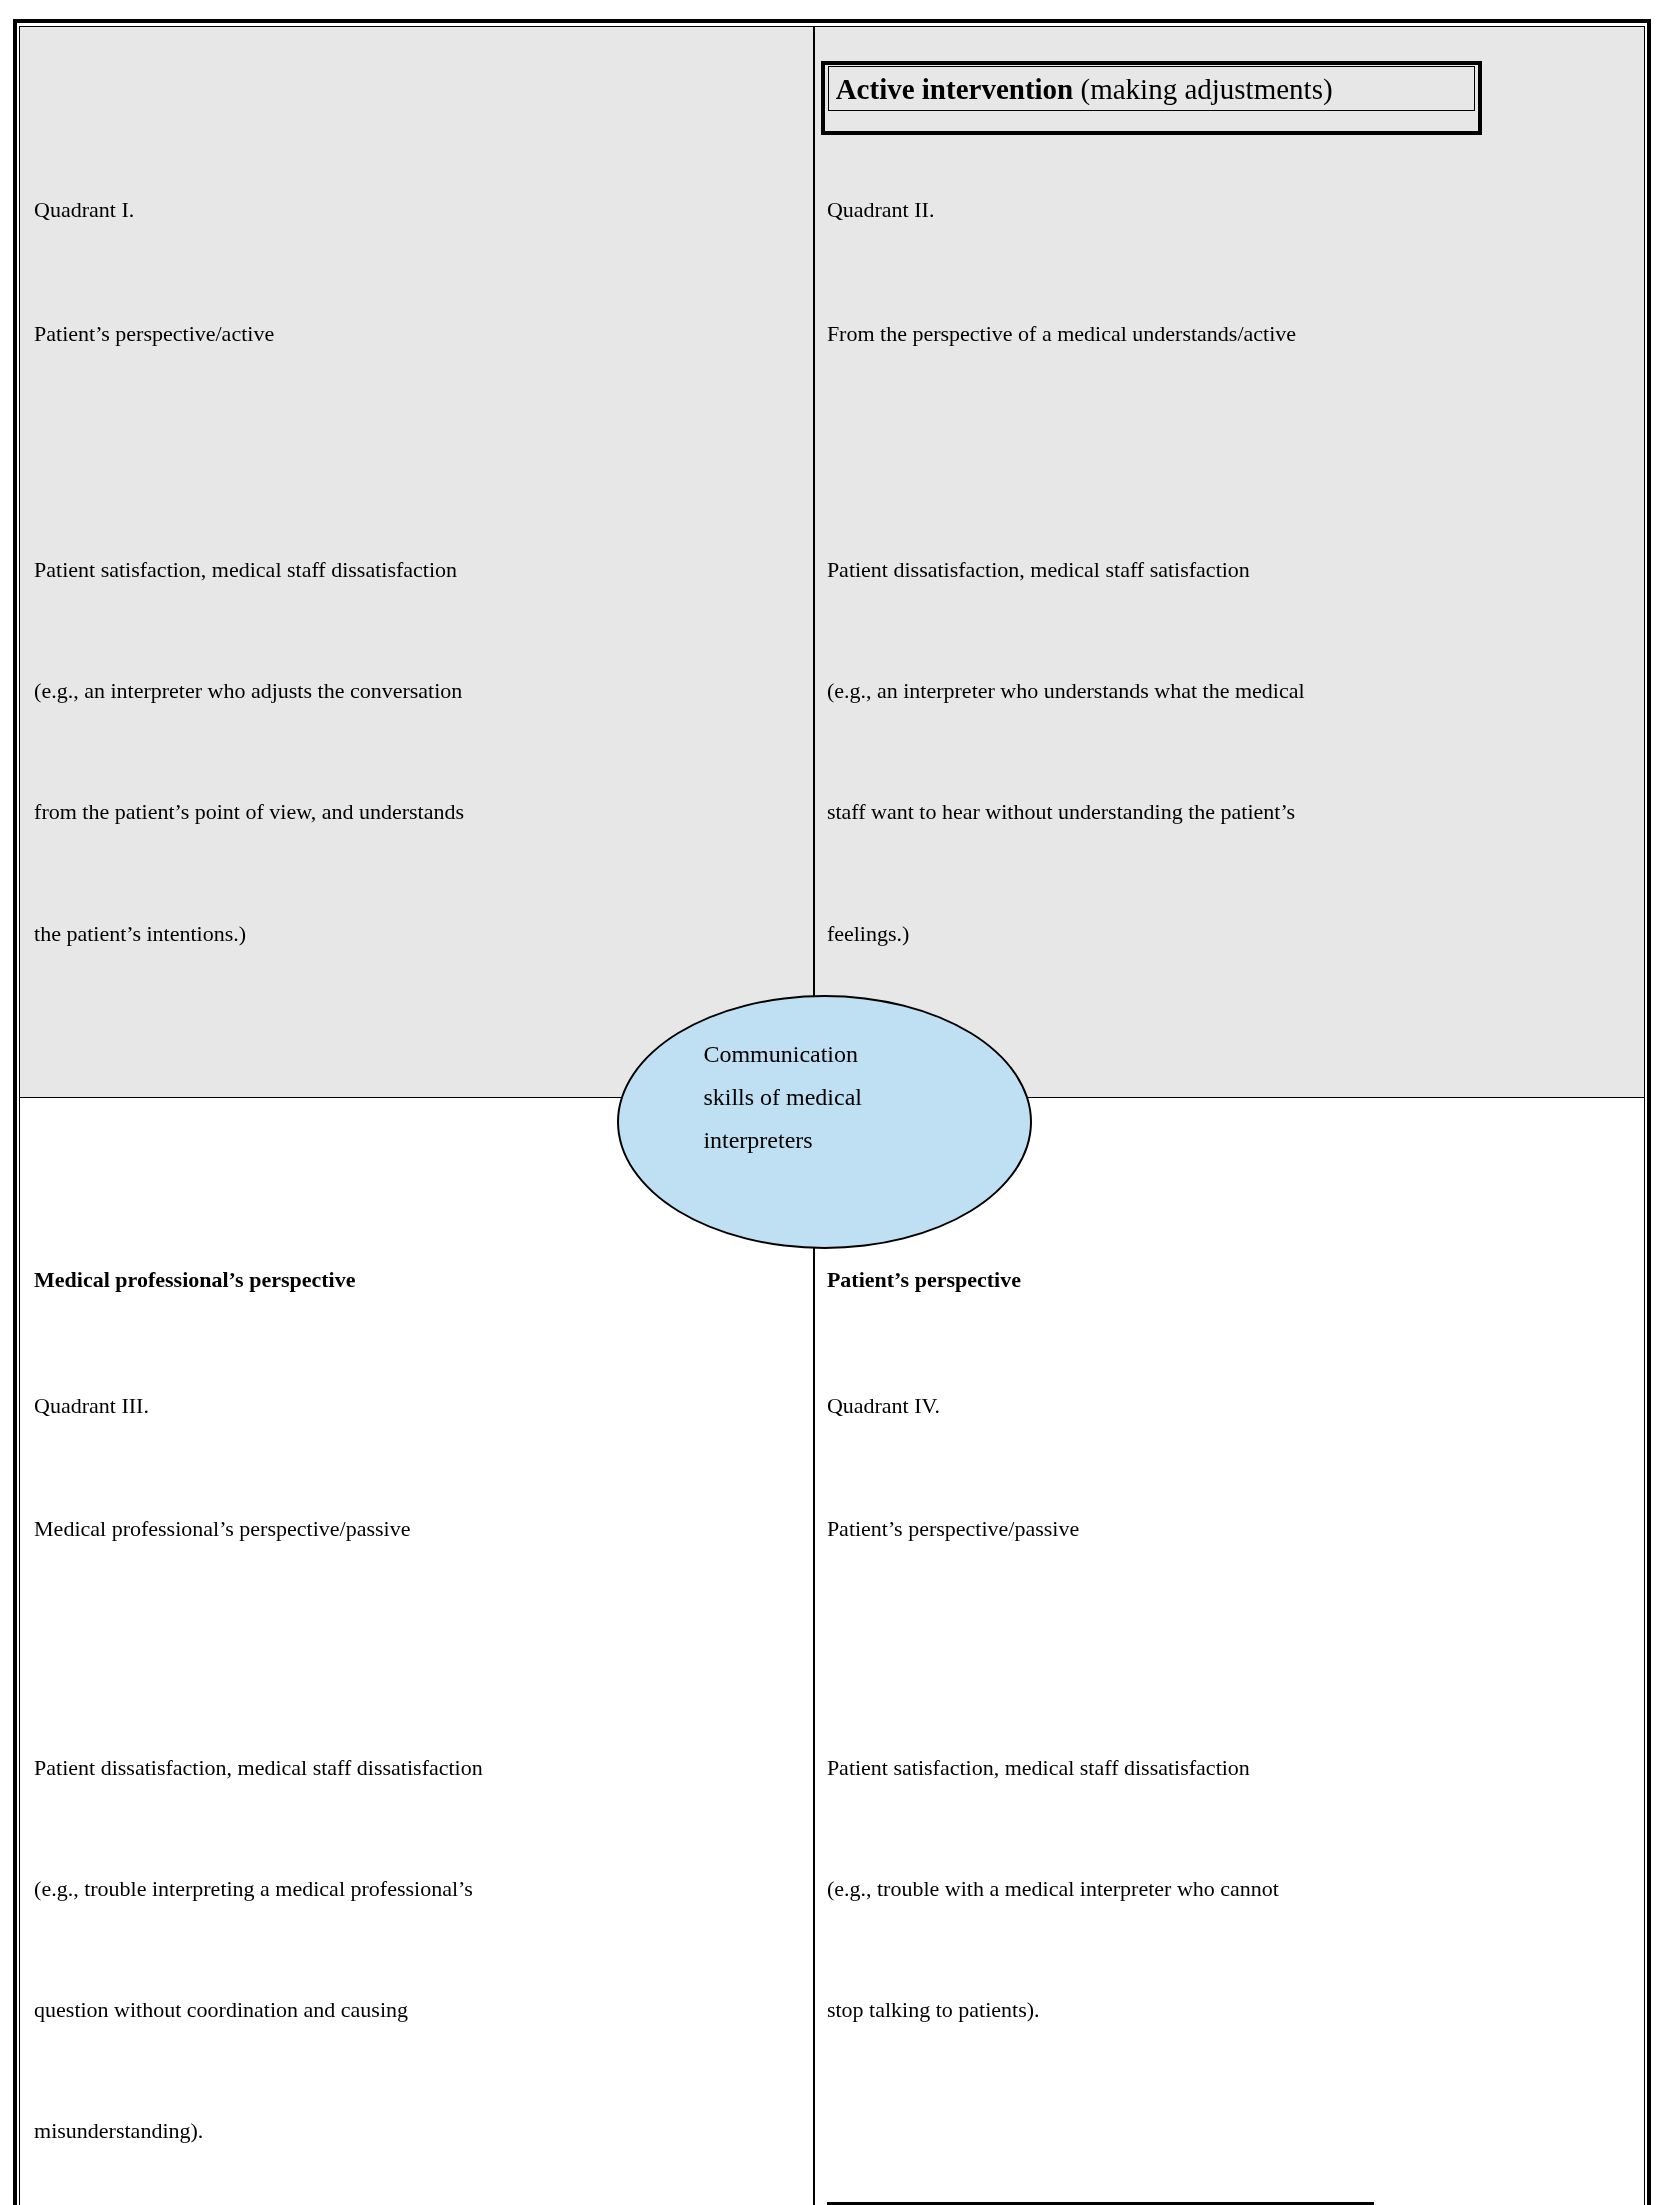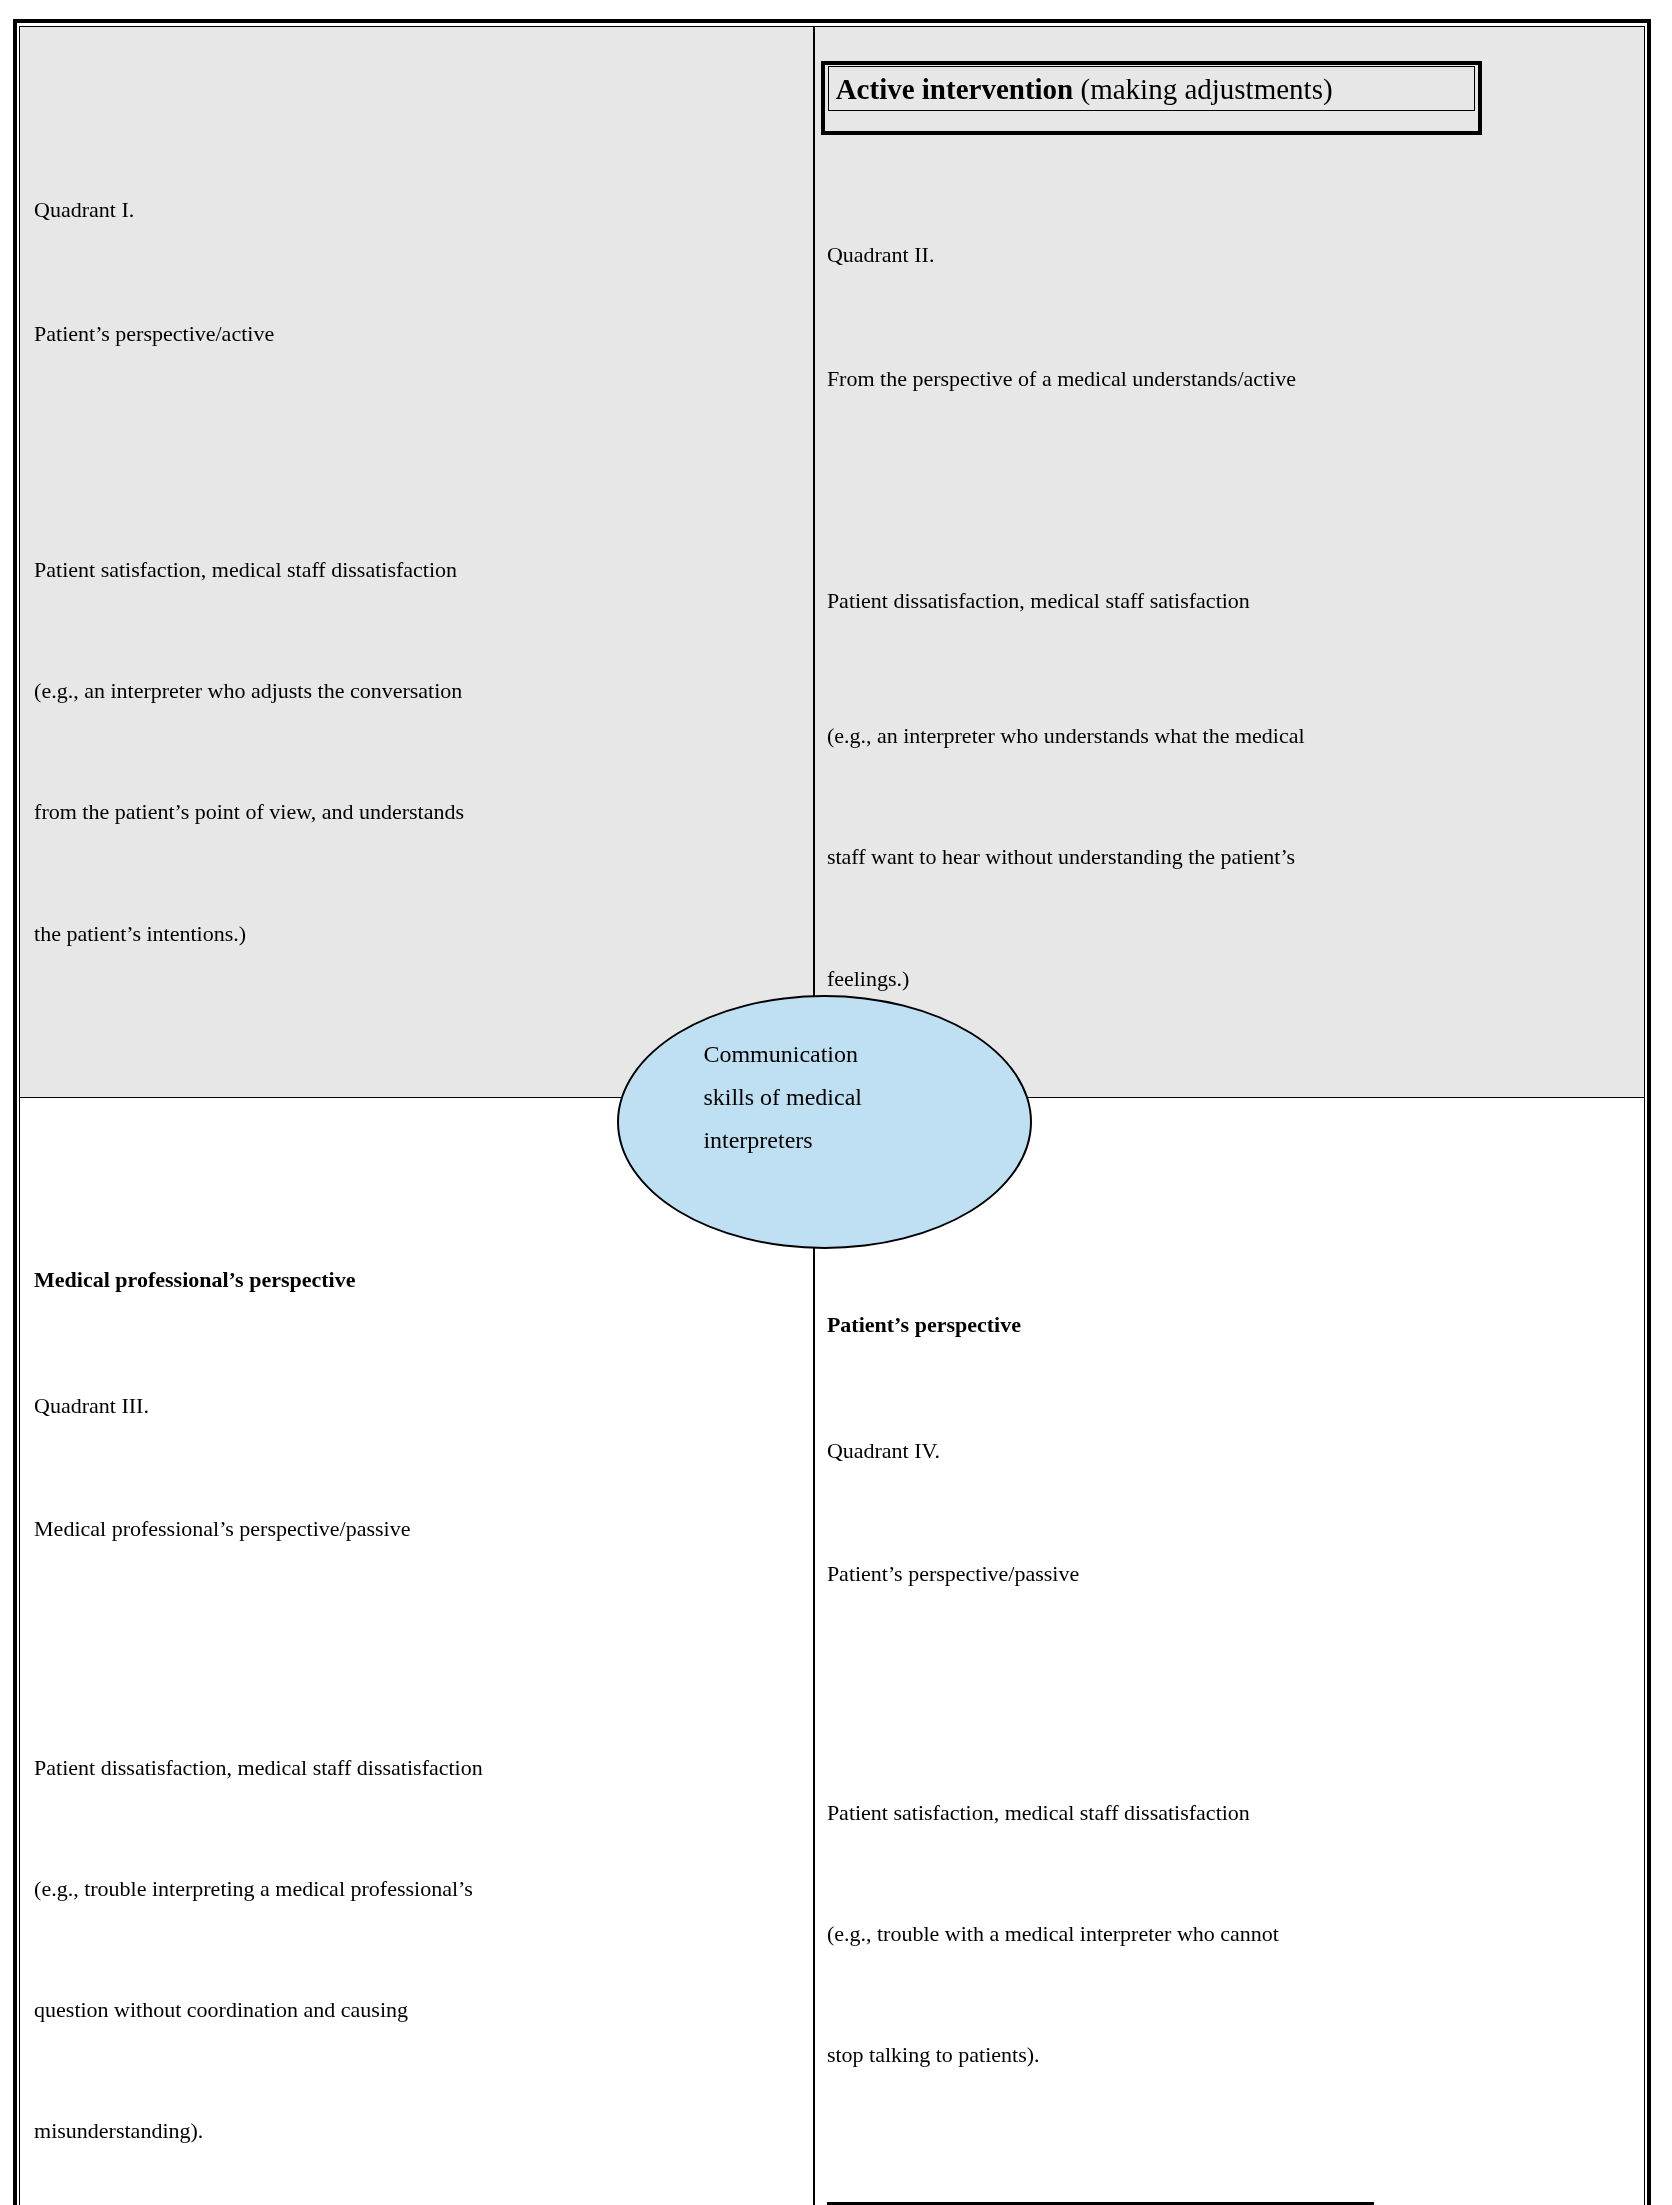--- a/index.html
+++ b/index.html
@@ -43,7 +43,7 @@
     position: absolute; left: 13.7px;
     font-size: 22px; line-height: 35px; white-space: nowrap;
   }
-  .q2 .ln, .q4 .ln { left: 11.5px; margin-top: 45px; }
+  .q2 .ln, .q4 .ln { left: 11.5px; }
   .bold { font-weight: bold; }
   .ai-outer {
     position: absolute; left: 5.7px; top: 34px; width: 661px;

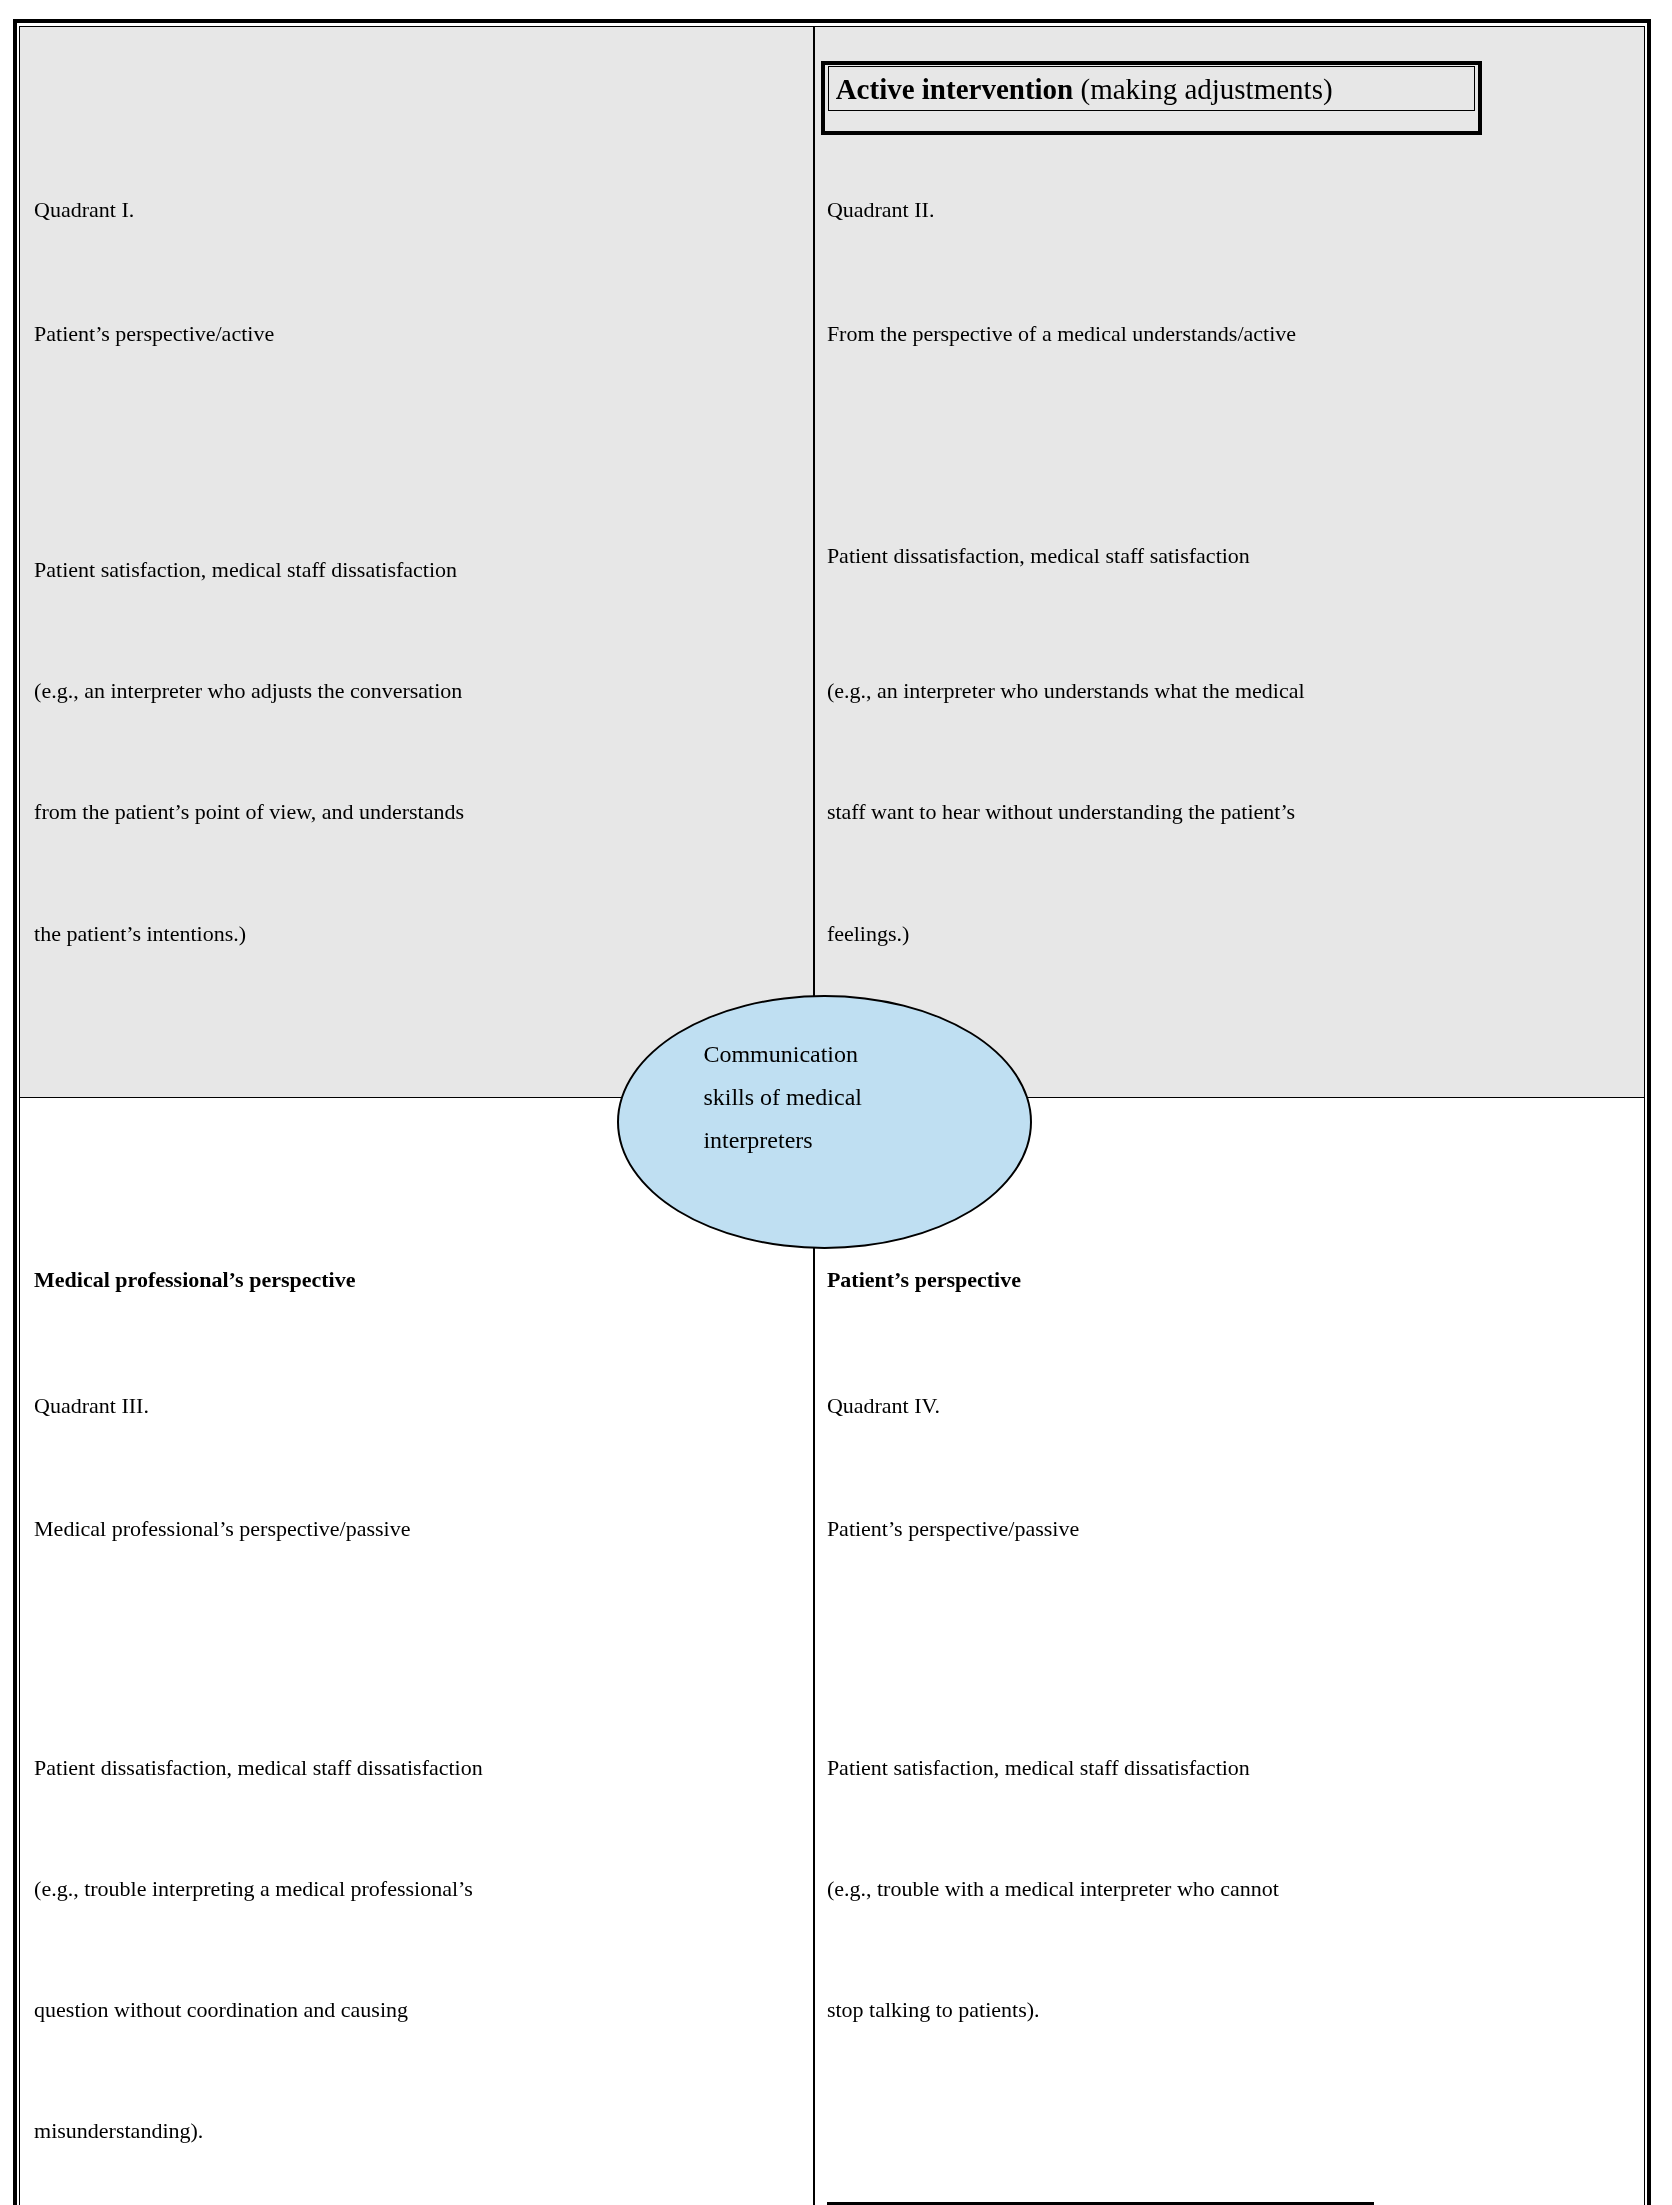--- a/index.html
+++ b/index.html
@@ -104,7 +104,7 @@
       </div>
       <div class="ln" style="top:165px">Quadrant II.</div>
       <div class="ln" style="top:289px">From the perspective of a medical understands/active</div>
-      <div class="ln" style="top:511px">Patient dissatisfaction, medical staff satisfaction</div>
+      <div class="ln" style="top:525px">Patient dissatisfaction, medical staff satisfaction</div>
       <div class="ln" style="top:646px">(e.g., an interpreter who understands what the medical</div>
       <div class="ln" style="top:767px">staff want to hear without understanding the patient’s</div>
       <div class="ln" style="top:889px">feelings.)</div>

